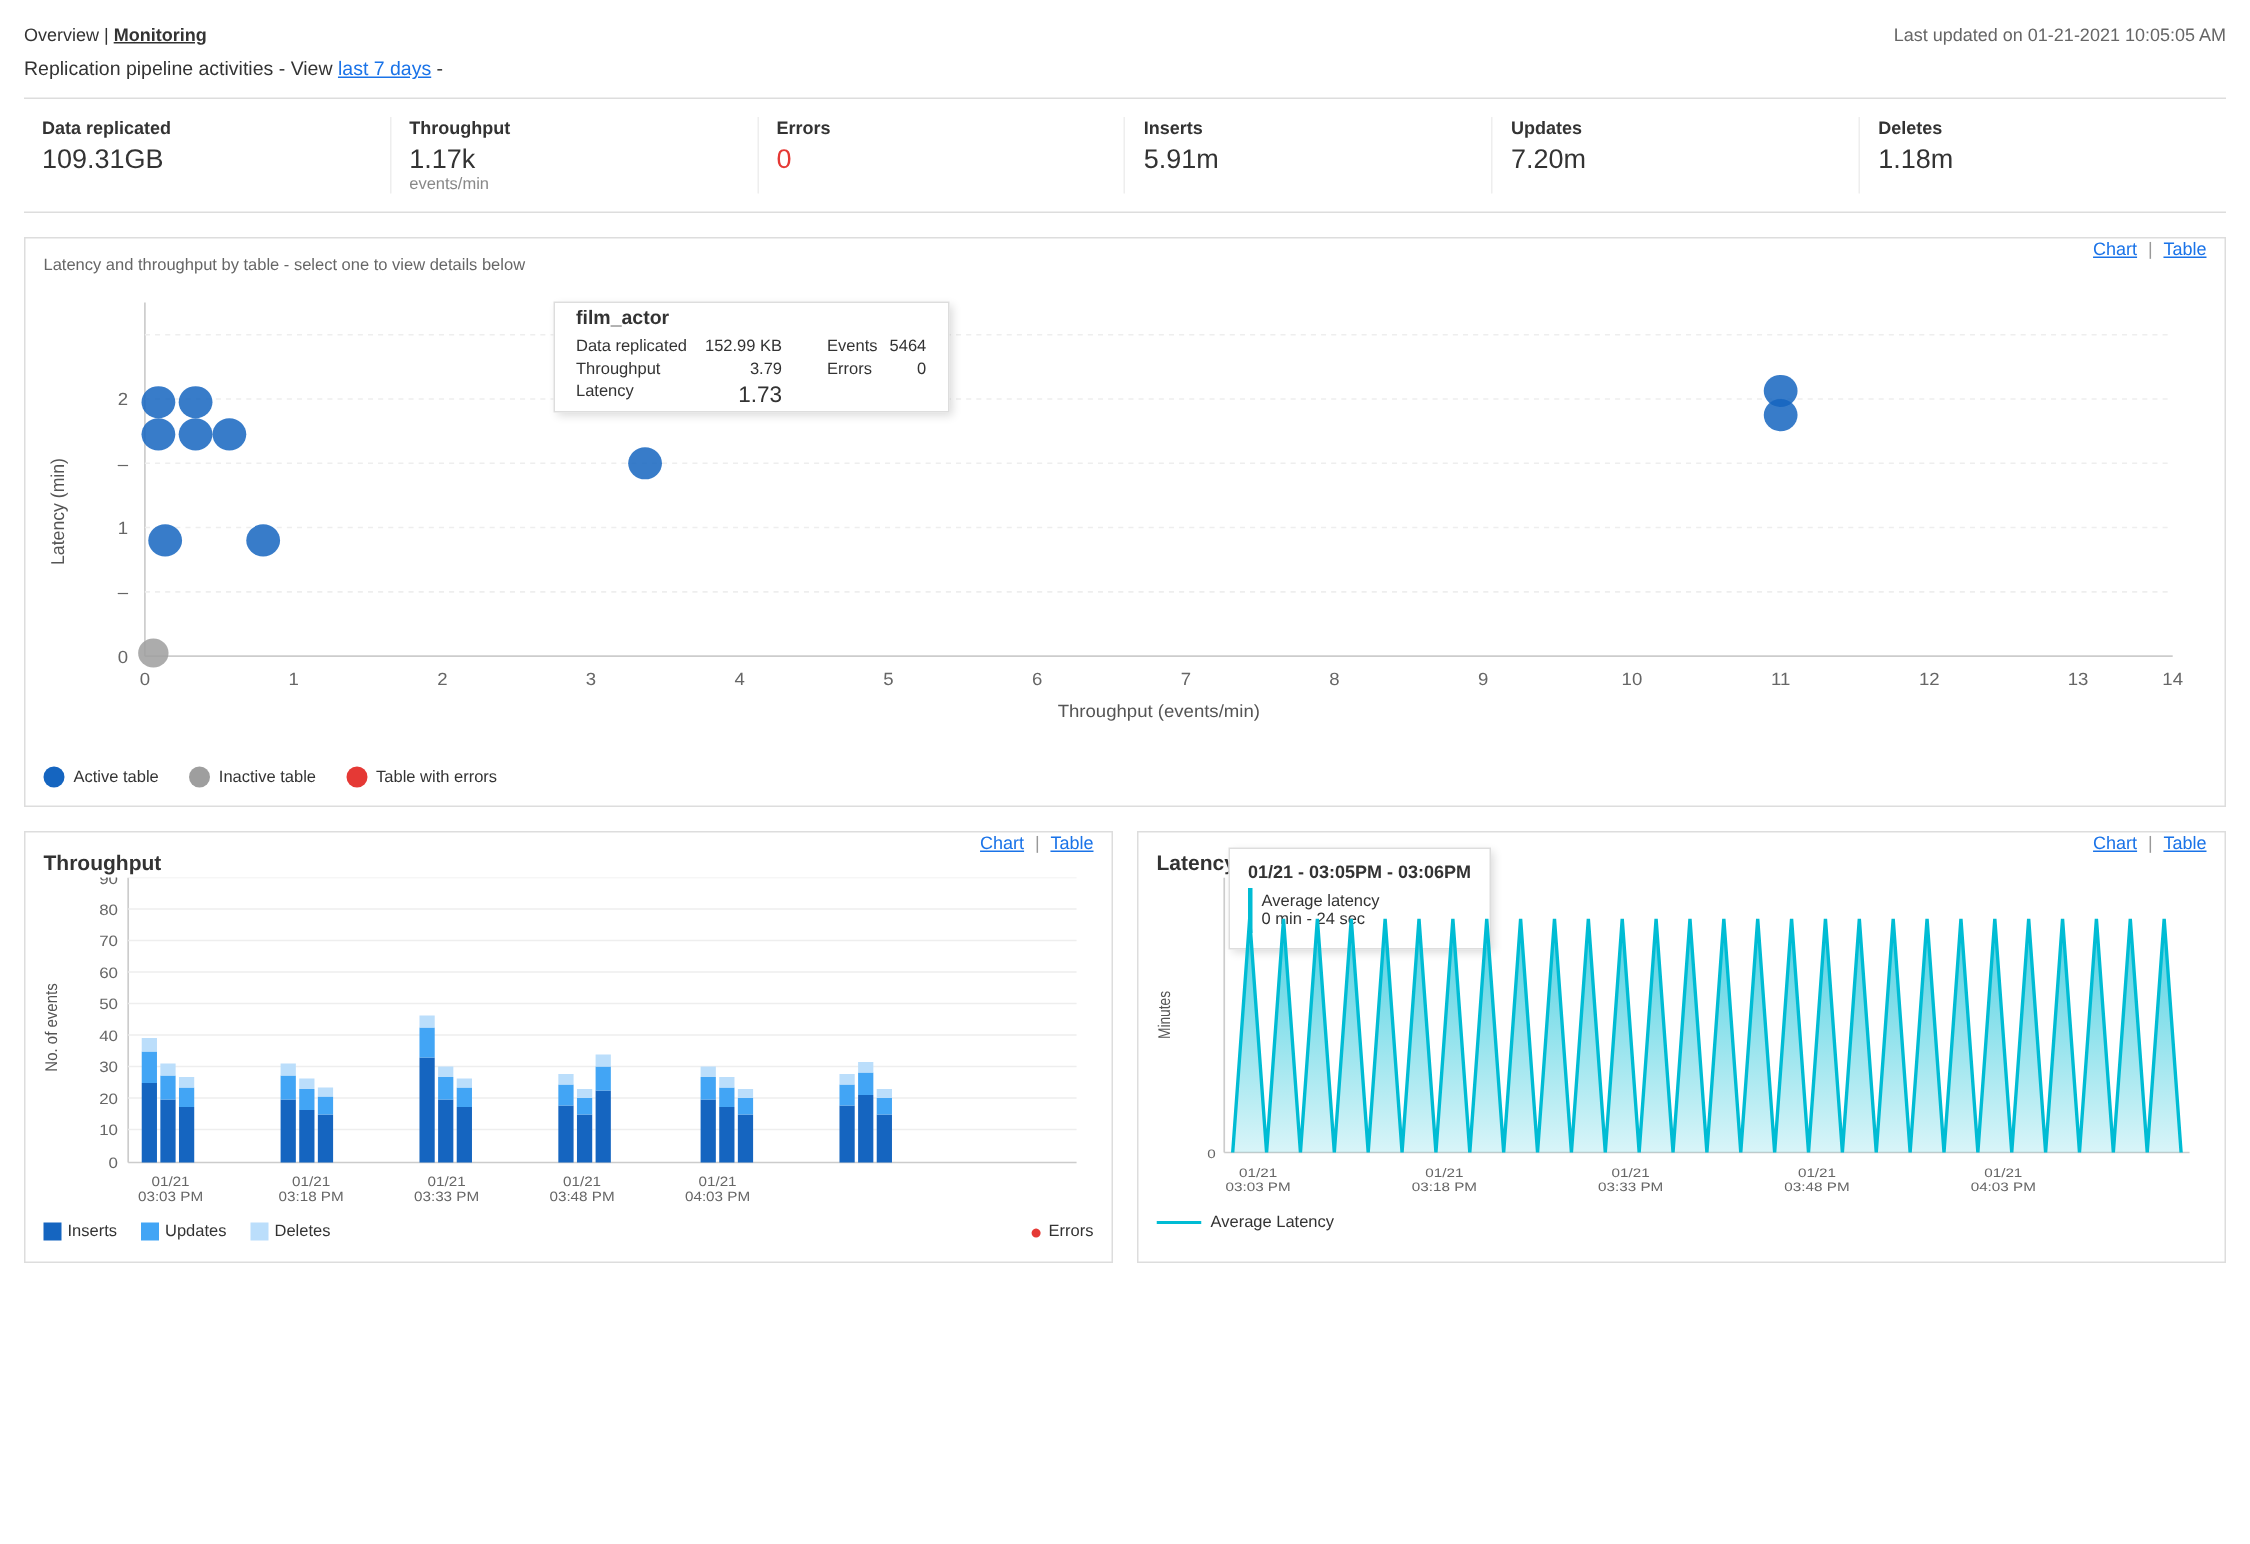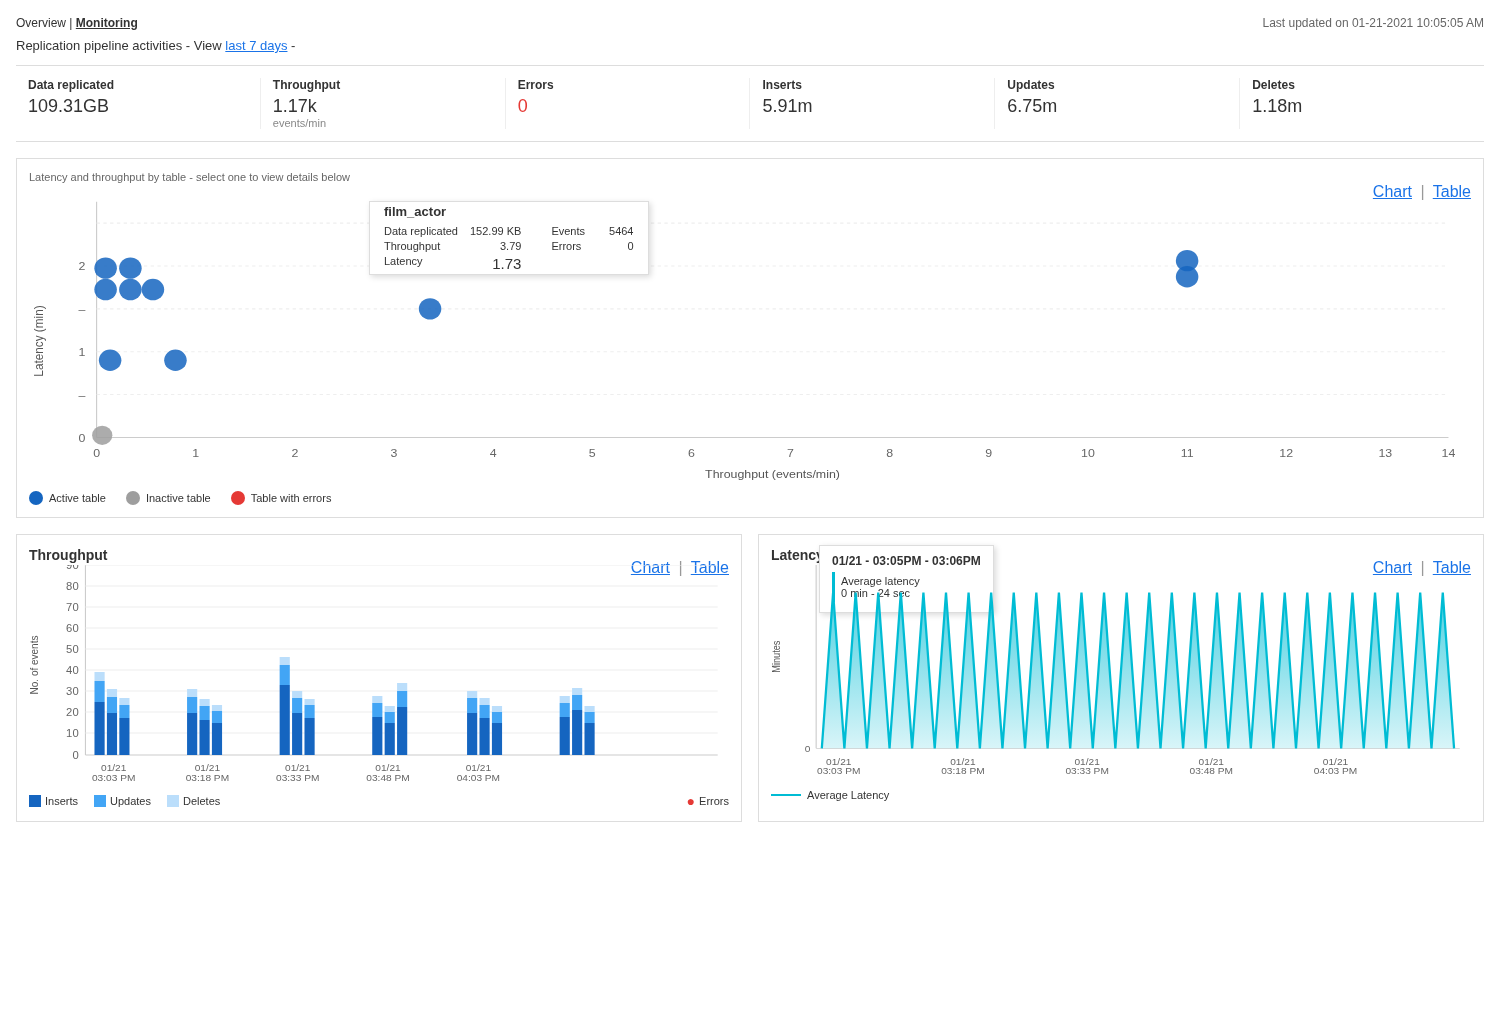--- a/index.html
+++ b/index.html
@@ -98,7 +98,7 @@
   </div>
   <div class="metric">
     <div class="metric-label">Updates</div>
-    <div class="metric-value">6.75m</div>
+    <div class="metric-value">7.20m</div>
   </div>
   <div class="metric">
     <div class="metric-label">Deletes</div>

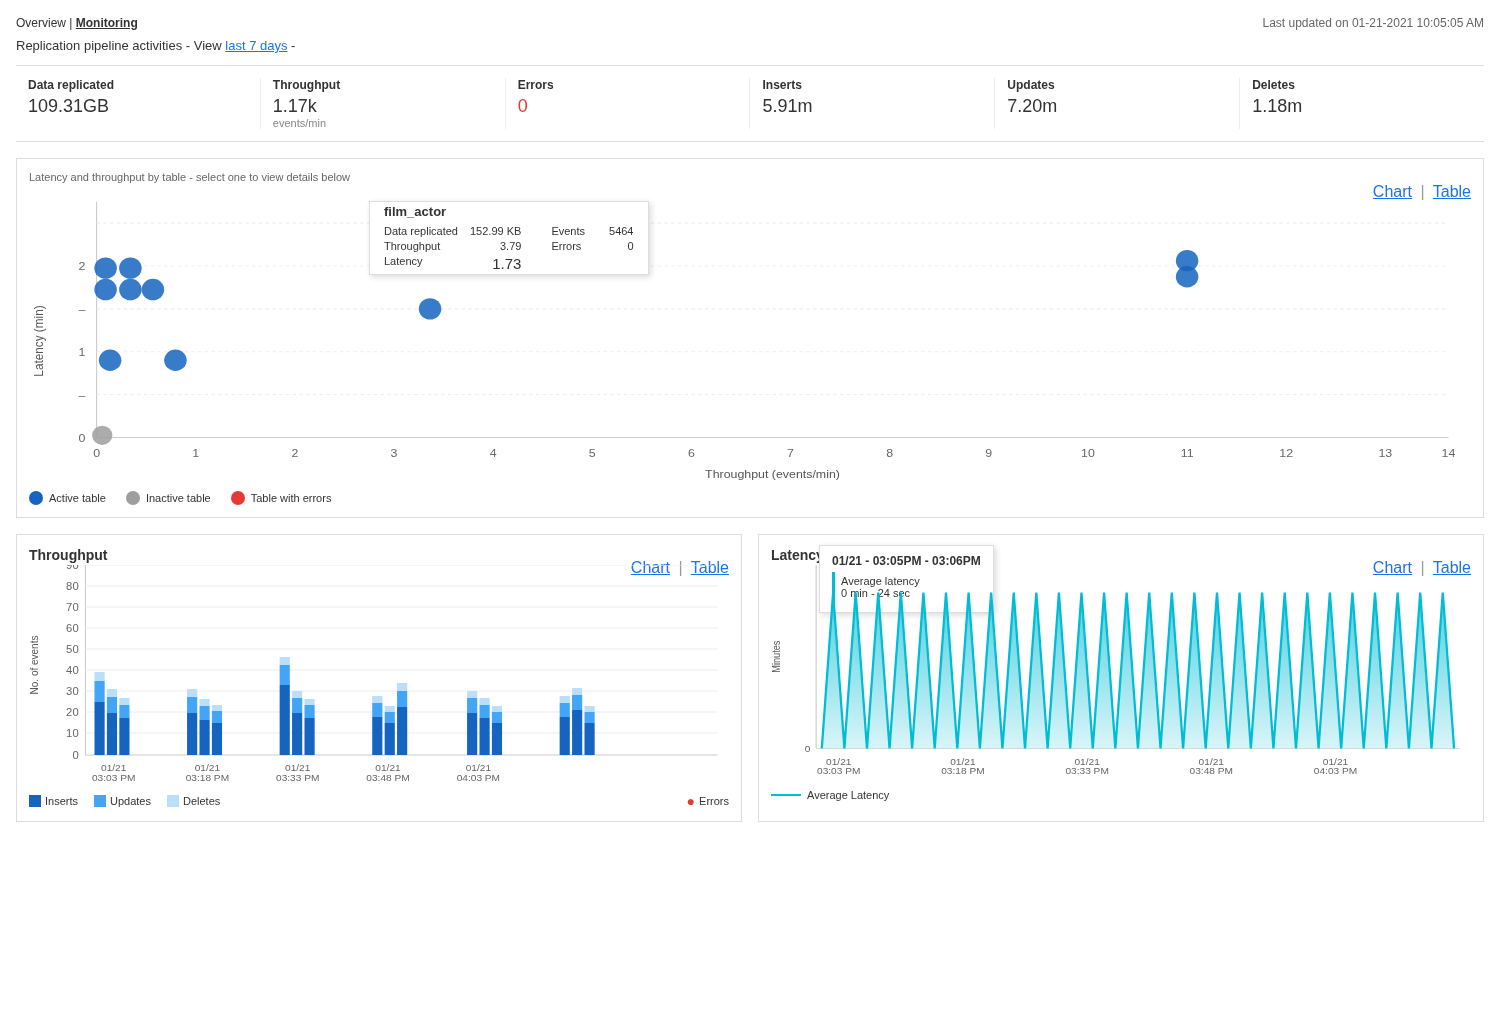--- a/index.html
+++ b/index.html
@@ -26,7 +26,7 @@
     .section-title { font-size: 14px; font-weight: bold; margin-bottom: 2px; }
     .section-subtitle { font-size: 11px; color: #666; margin-bottom: 8px; }
 
-    .chart-toggle { position: absolute; top: 24px; right: 12px; font-size: 16px; }
+    .chart-toggle { position: absolute; top: 0; right: 12px; font-size: 12px; }
     .chart-toggle a { color: #1a73e8; text-decoration: underline; cursor: pointer; }
     .chart-toggle span { color: #999; margin: 0 4px; }
 

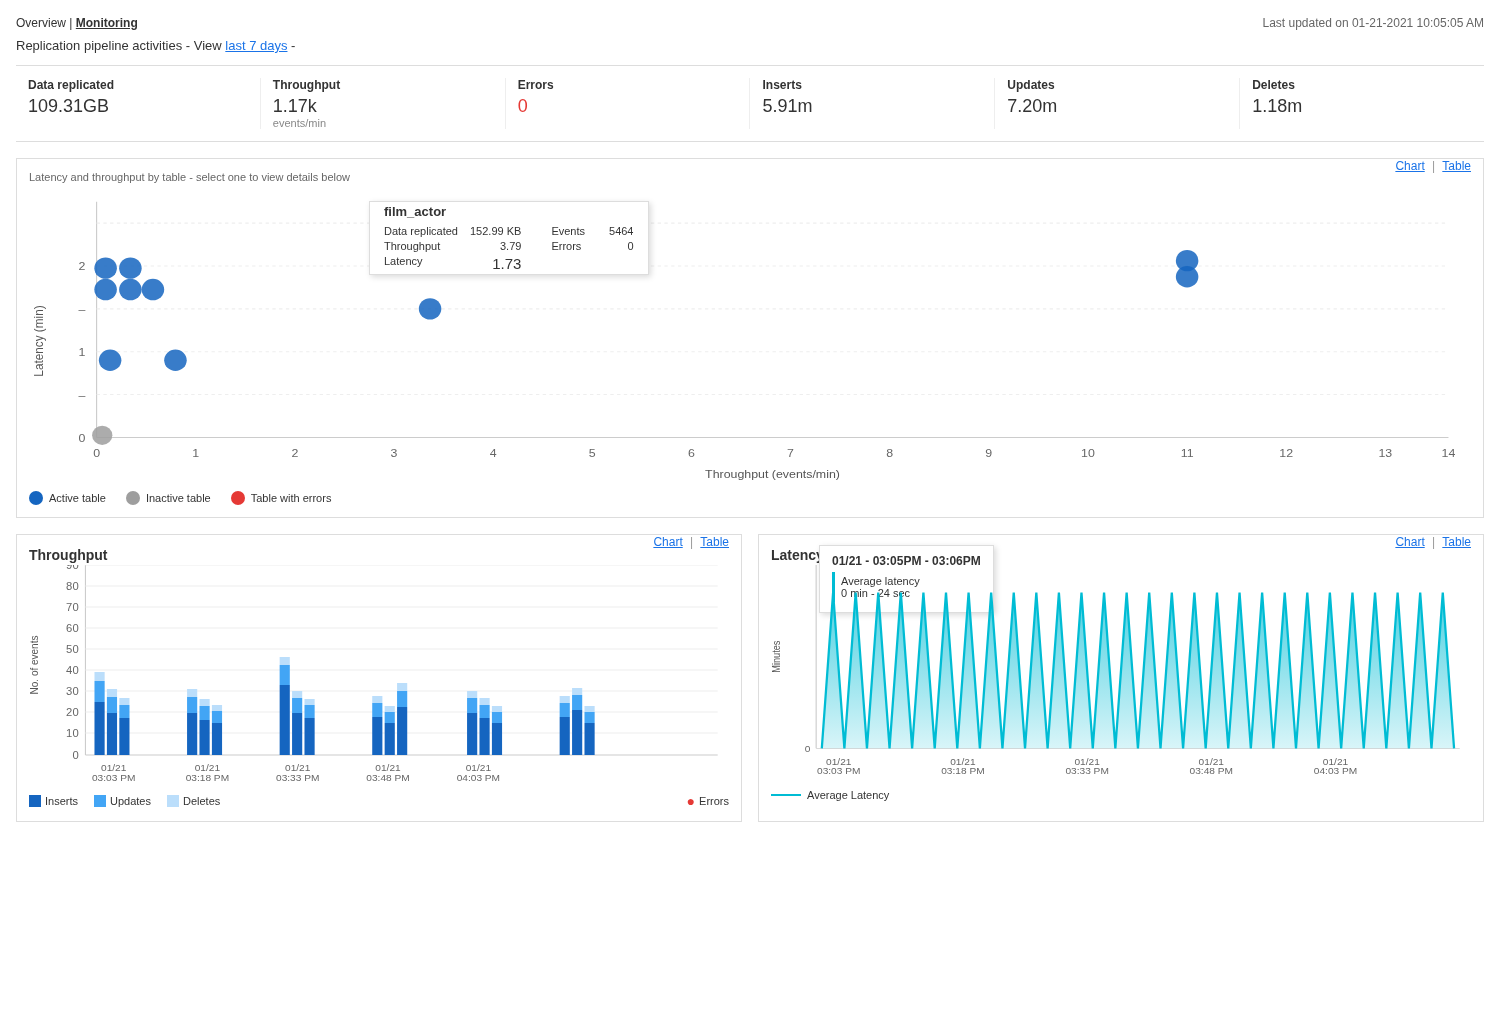--- a/index.html
+++ b/index.html
@@ -134,7 +134,7 @@
           </div>
         </div>
         <div>
-          <div style="display:flex; justify-content:flex-end; gap:24px; margin-bottom:3px;">
+          <div style="display:flex; justify-content:flex-end; gap:8px; margin-bottom:3px;">
             <span style="font-size:11px;">Events</span>
             <span style="font-size:11px;">5464</span>
           </div>

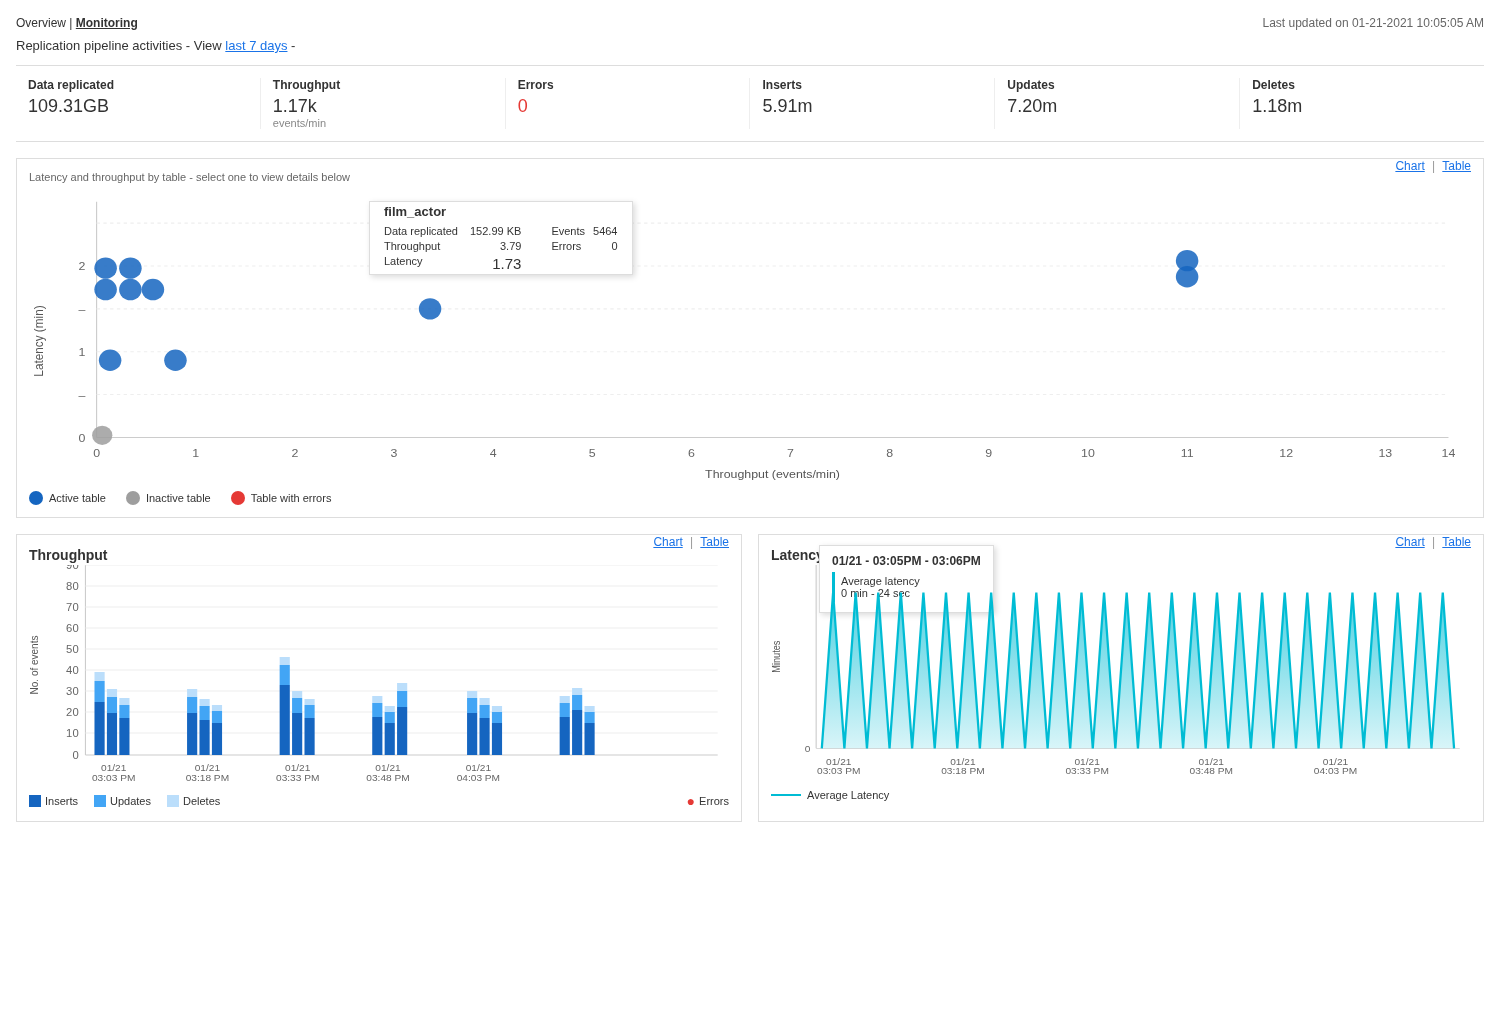--- a/index.html
+++ b/index.html
@@ -203,7 +203,7 @@
     </svg>
   </div>
 
-  <div class="legend" style="margin-top:0;">
+  <div class="legend" style="margin-top:20px;">
     <div class="legend-item">
       <div class="legend-dot blue"></div>
       <span>Active table</span>

